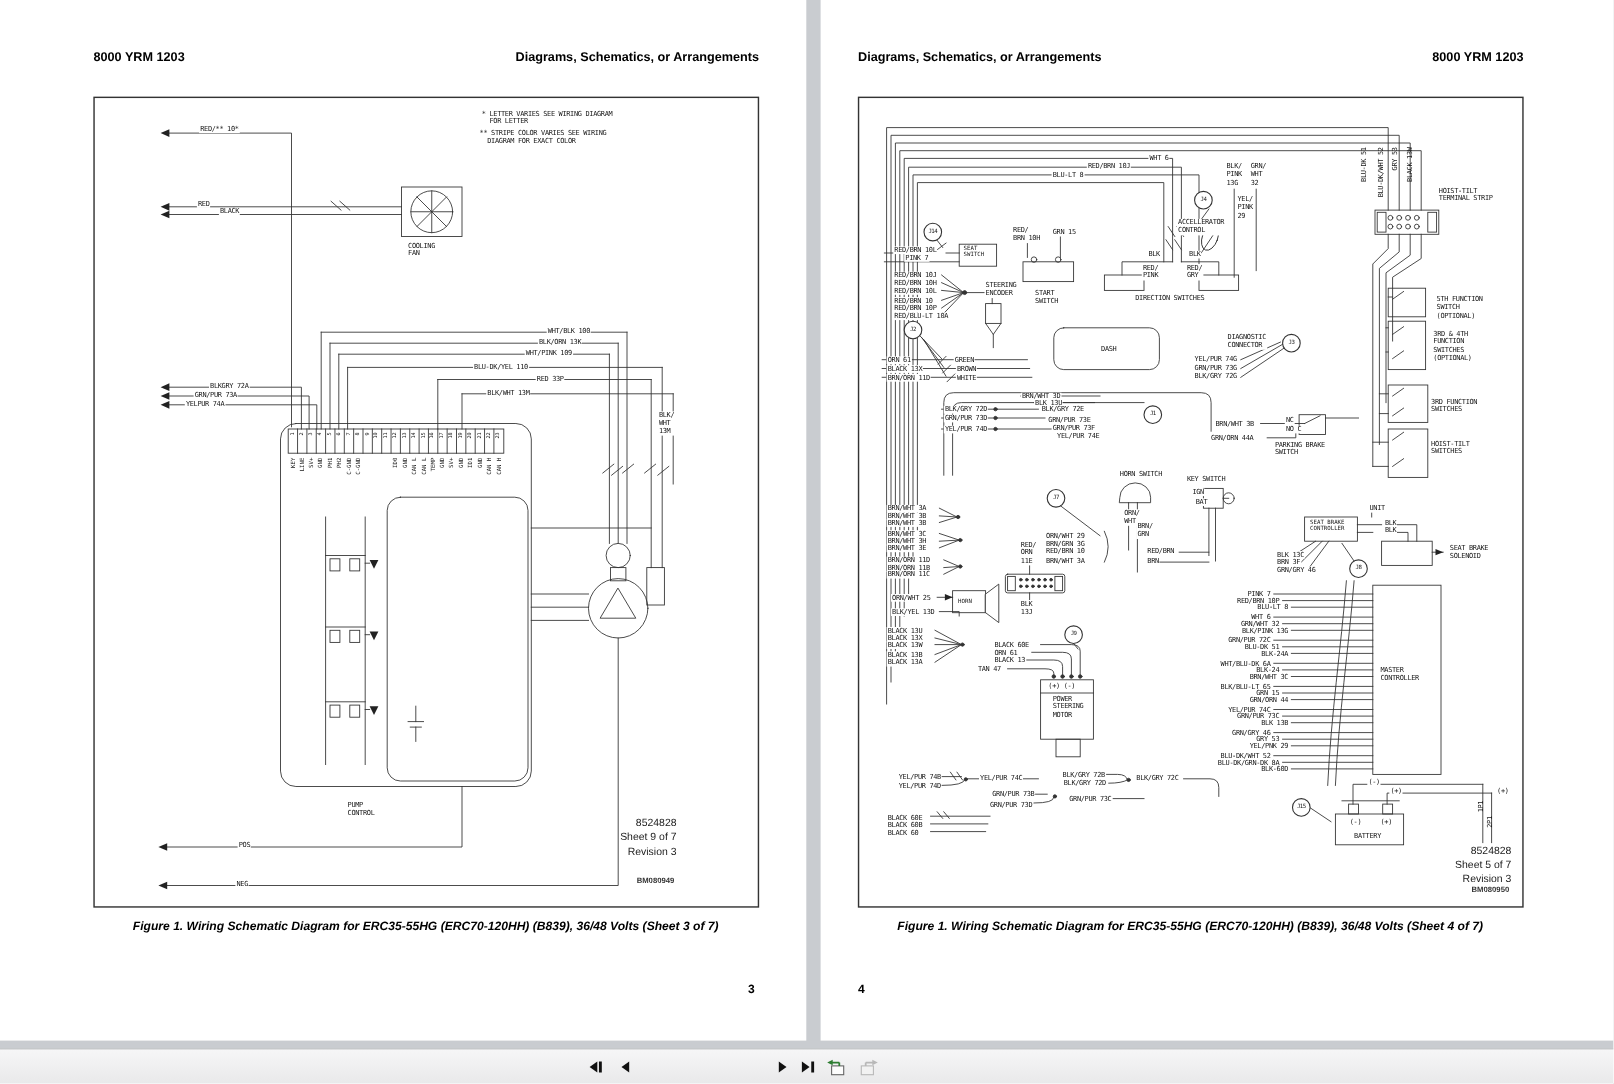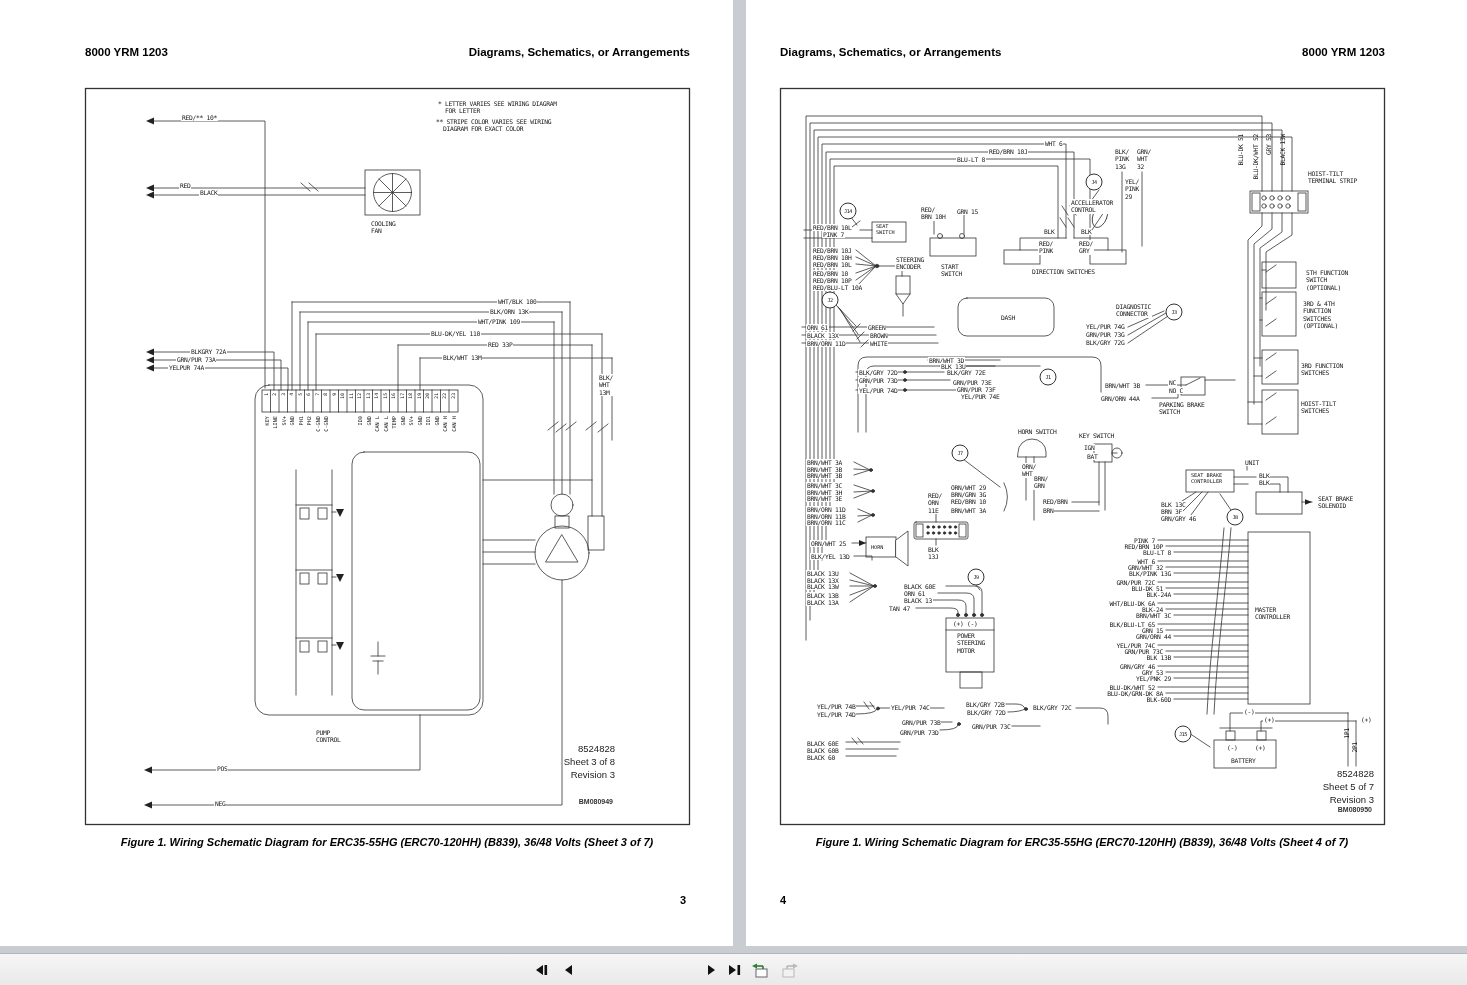--- a/index.html
+++ b/index.html
@@ -235,7 +235,7 @@
         <span class="lbl" style="left: 216px; top: 765px;">POS</span>
         <span class="lbl" style="left: 214px; top: 800px;">NEG</span>
         <span class="lbl r doc" style="left: 616px; top: 743px;">8524828</span>
-        <span class="lbl r doc" style="left: 616px; top: 756px;">Sheet 3 of 8</span>
+        <span class="lbl r doc" style="left: 616px; top: 756px;">Sheet 9 of 7</span>
         <span class="lbl r doc" style="left: 616px; top: 769px;">Revision 3</span>
         <span class="lbl r stamp" style="left: 614px; top: 798px;">BM080949</span>
         <span class="lbl v n" style="left: 263.5px; top: 392.5px;">1</span>

